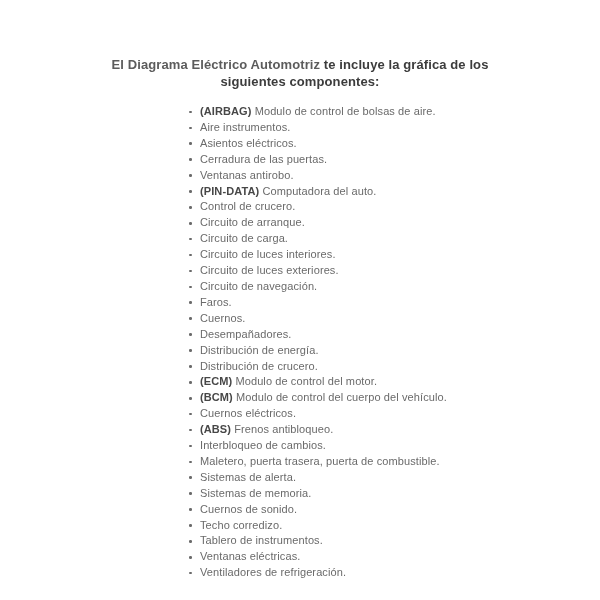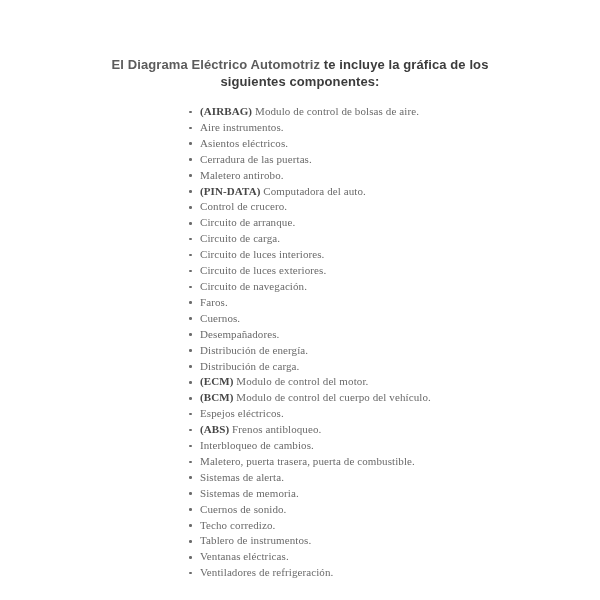--- a/index.html
+++ b/index.html
@@ -44,7 +44,6 @@
     color: #6a6a6a;
     letter-spacing: 0.1px;
     white-space: nowrap;
-    font-family: Liberation Serif, serif;
   }
   ul.components li::before {
     content: "";

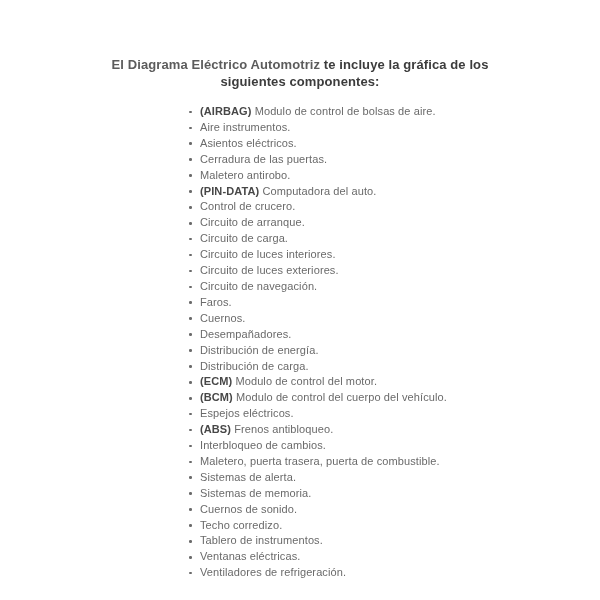--- a/index.html
+++ b/index.html
@@ -71,7 +71,7 @@
       <li><span>Aire instrumentos.</span></li>
       <li><span>Asientos eléctricos.</span></li>
       <li><span>Cerradura de las puertas.</span></li>
-      <li><span>Maletero antirobo.</span></li>
+      <li><span>Ventanas antirobo.</span></li>
       <li><strong>(PIN-DATA)</strong> <span>Computadora del auto.</span></li>
       <li><span>Control de crucero.</span></li>
       <li><span>Circuito de arranque.</span></li>

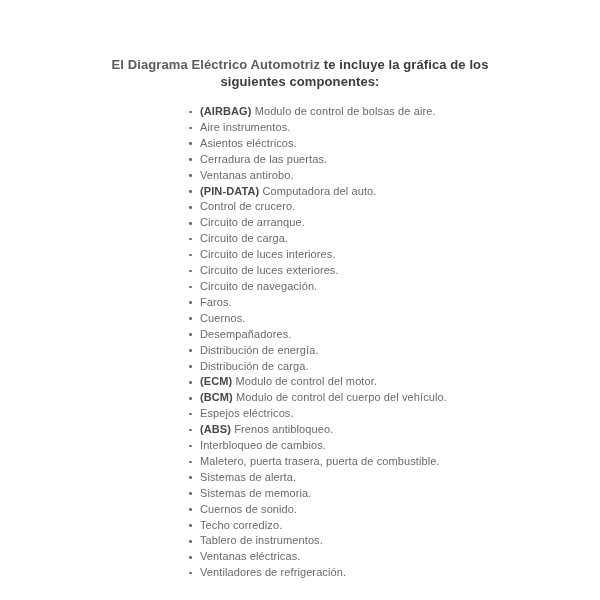--- a/index.html
+++ b/index.html
@@ -83,7 +83,7 @@
       <li><span>Cuernos.</span></li>
       <li><span>Desempañadores.</span></li>
       <li><span>Distribución de energía.</span></li>
-      <li><span>Distribución de carga.</span></li>
+      <li><span>Distribución de crucero.</span></li>
       <li><strong>(ECM)</strong> <span>Modulo de control del motor.</span></li>
       <li><strong>(BCM)</strong> <span>Modulo de control del cuerpo del vehículo.</span></li>
       <li><span>Espejos eléctricos.</span></li>

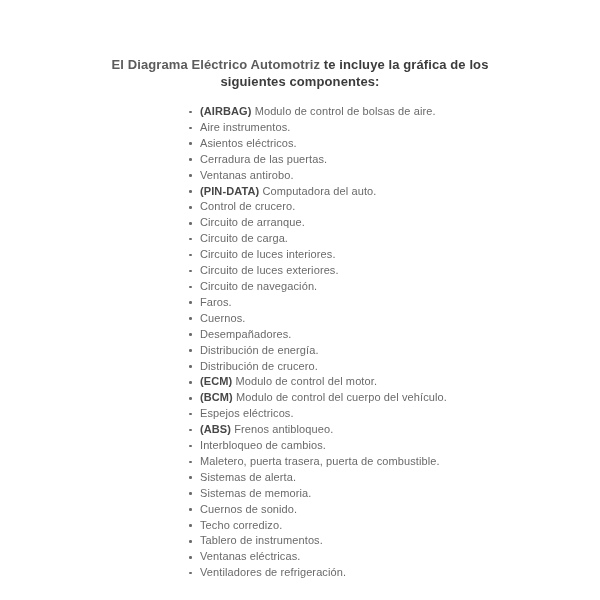--- a/index.html
+++ b/index.html
@@ -86,7 +86,7 @@
       <li><span>Distribución de crucero.</span></li>
       <li><strong>(ECM)</strong> <span>Modulo de control del motor.</span></li>
       <li><strong>(BCM)</strong> <span>Modulo de control del cuerpo del vehículo.</span></li>
-      <li><span>Espejos eléctricos.</span></li>
+      <li><span>Cuernos eléctricos.</span></li>
       <li><strong>(ABS)</strong> <span>Frenos antibloqueo.</span></li>
       <li><span>Interbloqueo de cambios.</span></li>
       <li><span>Maletero, puerta trasera, puerta de combustible.</span></li>

